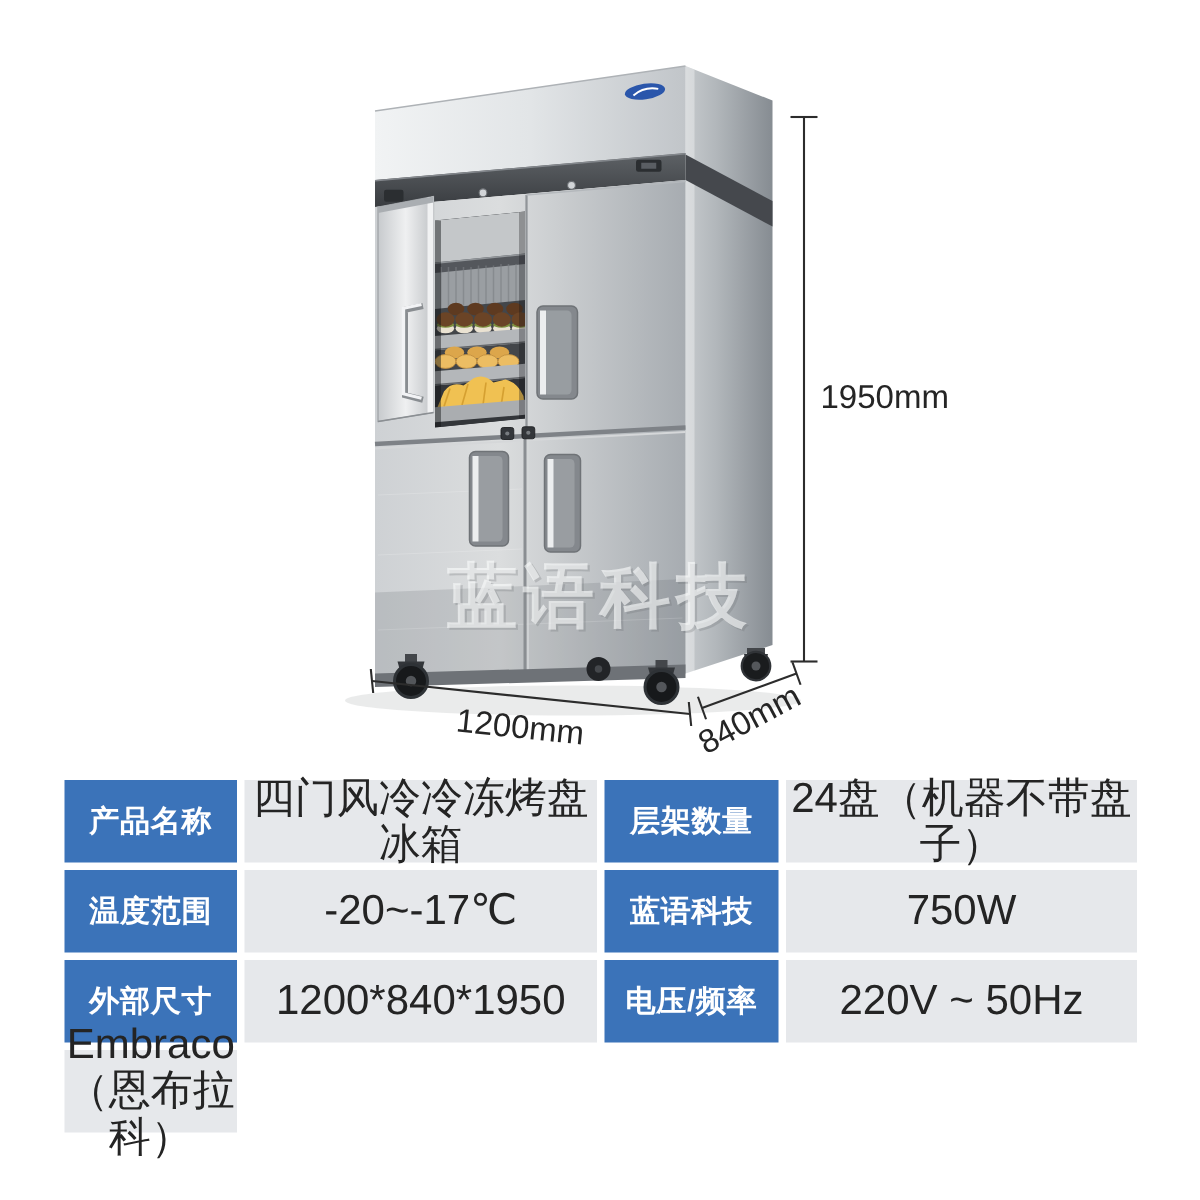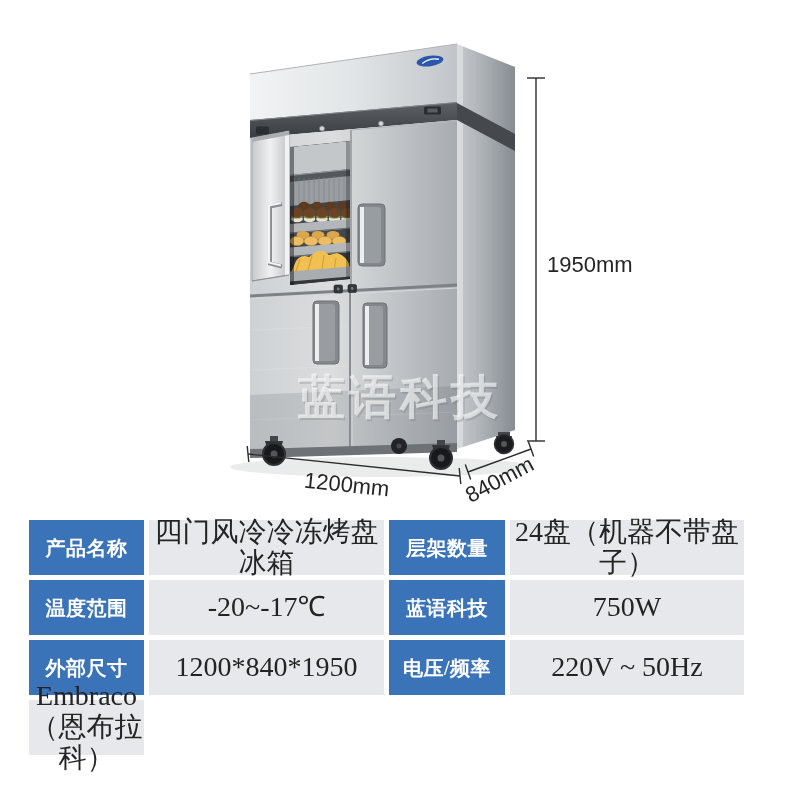--- a/index.html
+++ b/index.html
@@ -13,12 +13,11 @@
   .dim-text{font-family:"Liberation Sans","DejaVu Sans",sans-serif;font-size:22px;fill:#252525;}
   .wm-text{font-family:"Liberation Sans","DejaVu Sans",sans-serif;font-size:47px;font-weight:bold;letter-spacing:4px;}
   .spec{
-    position:absolute;left:29px;top:520px;
+    position:absolute;left:43px;top:520px;
     display:grid;
     grid-template-columns:115px 235px 116px 234px;
     grid-auto-rows:55px;
     gap:5px;
-    font-family:Liberation Serif, serif;
   }
   .cell{display:flex;align-items:center;justify-content:center;text-align:center;line-height:1.1;}
   .lab{background:#3B73B9;color:#ffffff;font-weight:bold;font-size:20px;letter-spacing:0.5px;}

